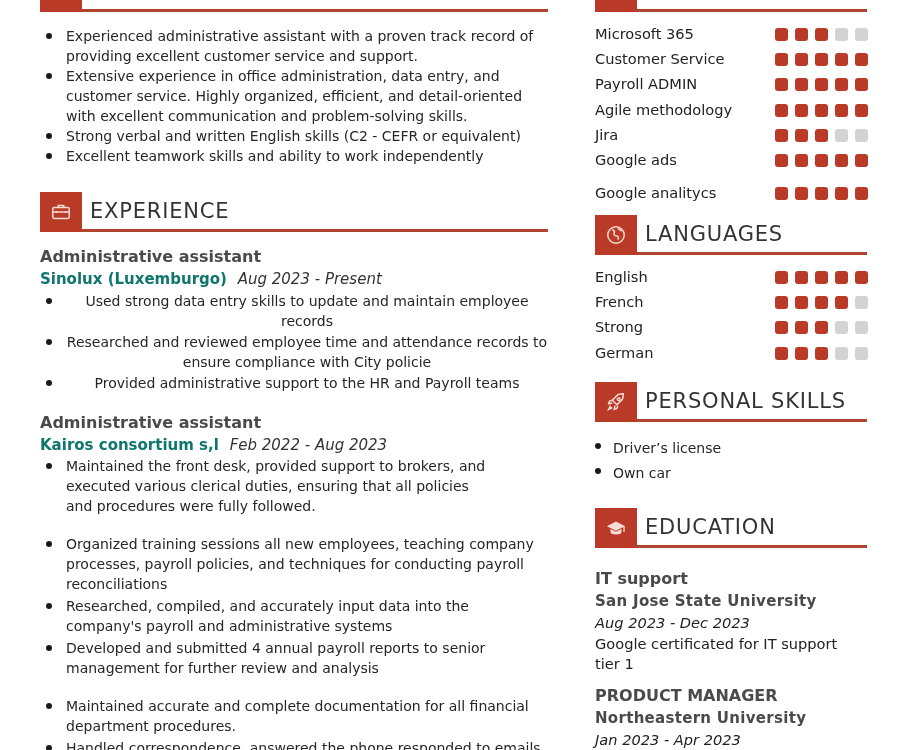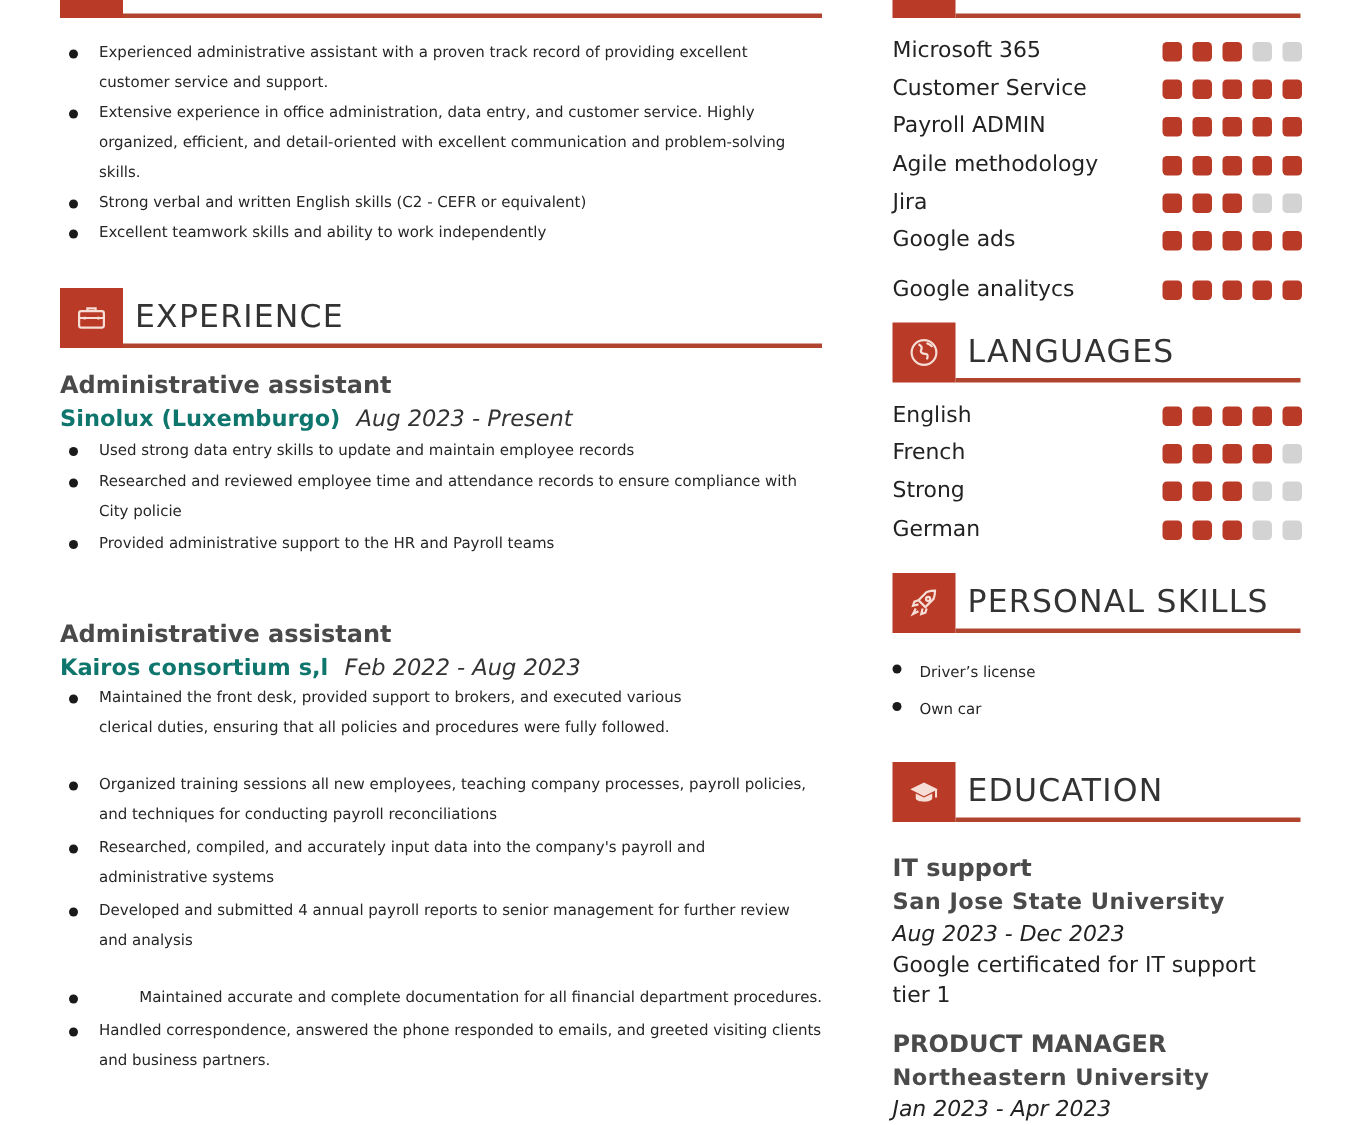--- a/index.html
+++ b/index.html
@@ -30,7 +30,7 @@
 
     ul.bullets { list-style: none; }
     ul.bullets li {
-      position: relative; padding-left: 26px; font-size: 10px; line-height: 20px; color: #262626;
+      position: relative; padding-left: 26px; font-size: 14px; line-height: 20px; color: #262626;
     }
     ul.bullets li::before {
       content: ""; position: absolute; left: 6px; top: 7px; width: 6px; height: 6px; border-radius: 50%; background: #1a1a1a;

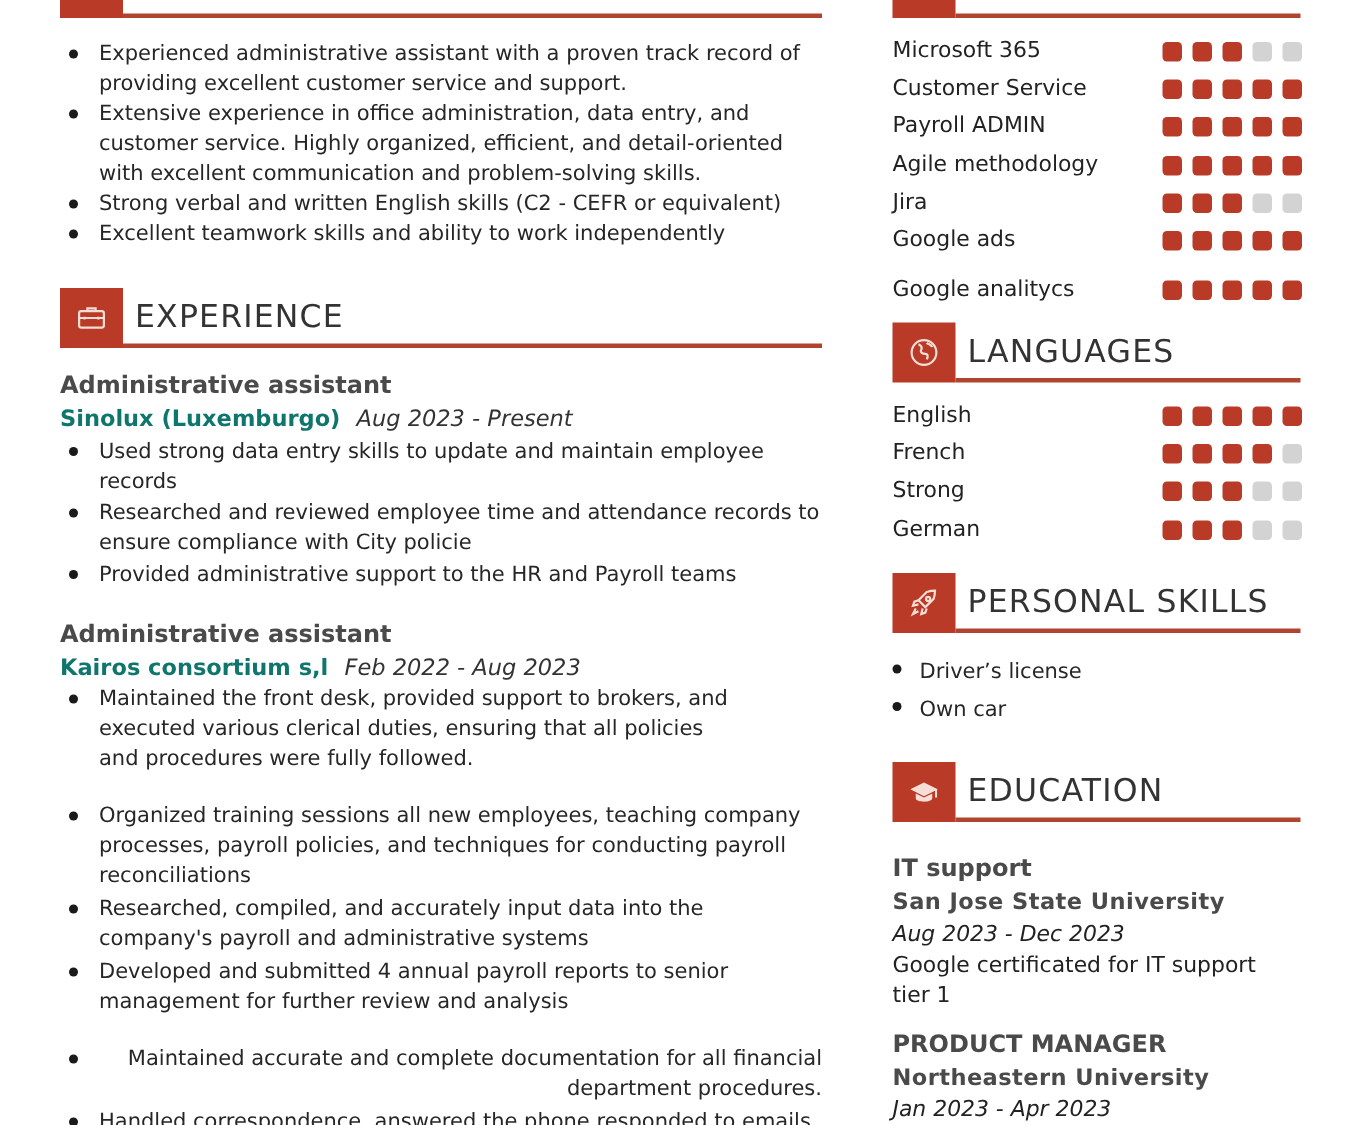--- a/index.html
+++ b/index.html
@@ -88,7 +88,7 @@
       <span class="job-company">Sinolux (Luxemburgo)</span>
       <span class="job-dates">Aug 2023 - Present</span>
     </div>
-    <ul class="bullets" style="margin-top:1px;">
+    <ul class="bullets" style="margin-top:1px;text-align:center;">
       <li style="margin-bottom:1px;">Used strong data entry skills to update and maintain employee records</li>
       <li style="margin-bottom:1px;">Researched and reviewed employee time and attendance records to ensure compliance with City policie</li>
       <li> Provided administrative support to the HR and Payroll teams</li>

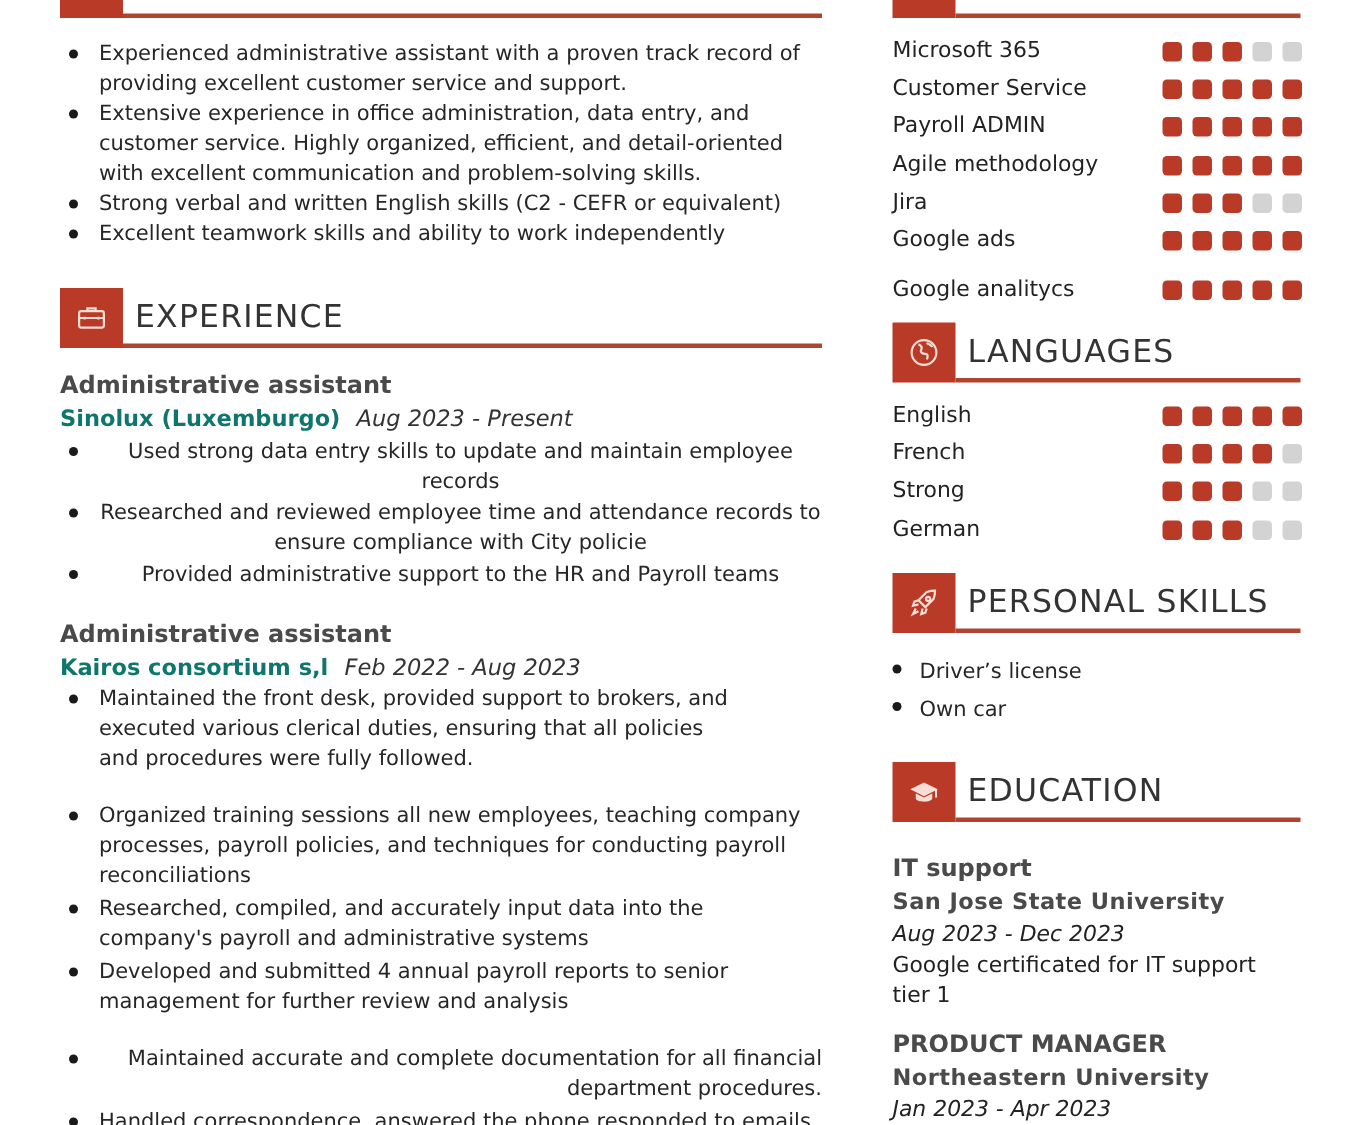--- a/index.html
+++ b/index.html
@@ -106,7 +106,7 @@
       <li style="margin-bottom:2px;">Organized training sessions all new employees, teaching company processes, payroll policies, and techniques for conducting payroll reconciliations</li>
       <li style="margin-bottom:2px; padding-right:60px;">Researched, compiled, and accurately input data into the company's payroll and administrative systems</li>
       <li style="margin-bottom:18px;">Developed and submitted 4 annual payroll reports to senior management for further review and analysis</li>
-      <li style="margin-bottom:2px;text-align:right;">Maintained accurate and complete documentation for all financial department procedures.</li>
+      <li style="margin-bottom:2px;">Maintained accurate and complete documentation for all financial department procedures.</li>
       <li>Handled correspondence, answered the phone responded to emails, and greeted visiting clients and business partners.</li>
     </ul>
   </div>

